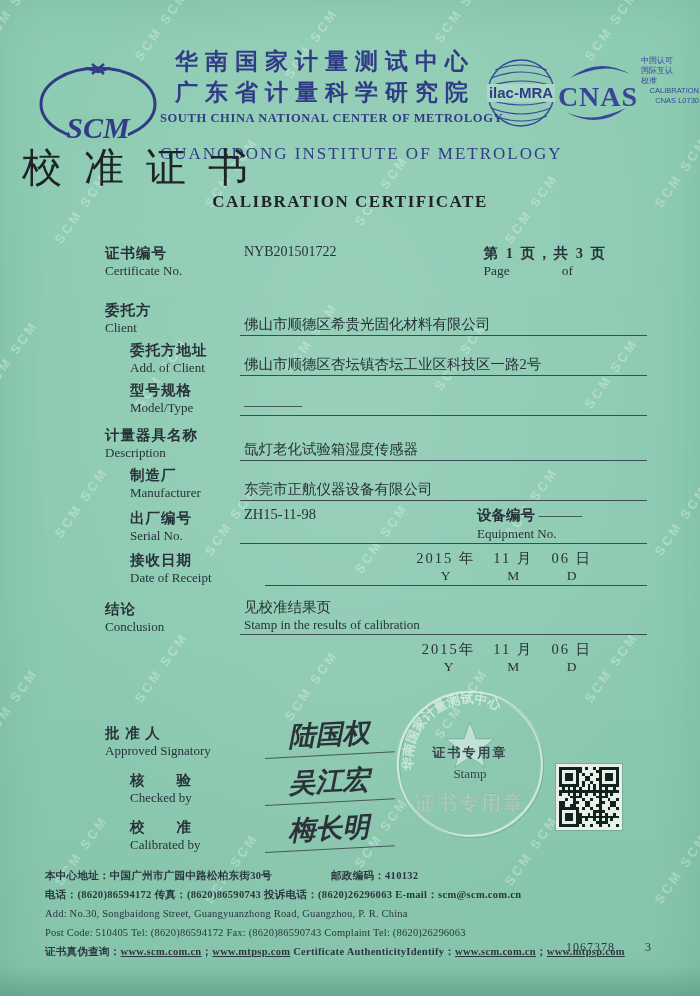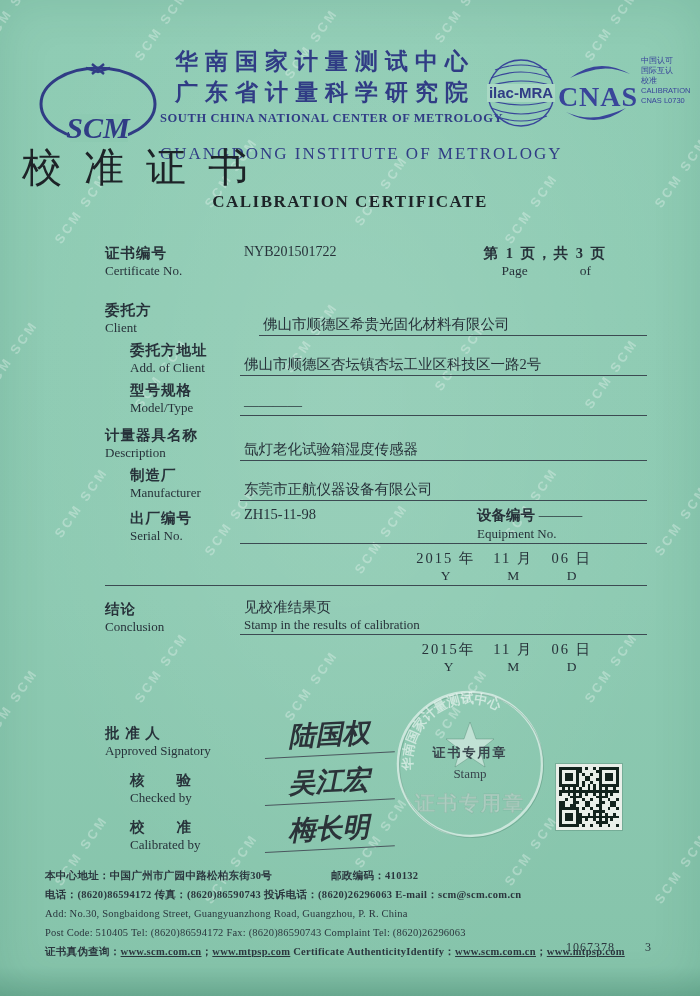--- a/index.html
+++ b/index.html
@@ -34,7 +34,7 @@
   .cnas { position:absolute; left:556px; top:62px; }
   .accred { position:absolute; left:641px; top:56px; width:58px; color:#39459a; font-family:"Liberation Sans",sans-serif; }
   .accred div { font-size:8px; line-height:10px; }
-  .accred .en { font-size:7.5px; }
+  .accred .en { font-size:7.5px;text-align:right; }
 
   .title-cn { position:absolute; left:0; right:0; top:140px; text-align:left;
               font-size:40px; letter-spacing:22px; text-indent:22px; color:#1d2327; }

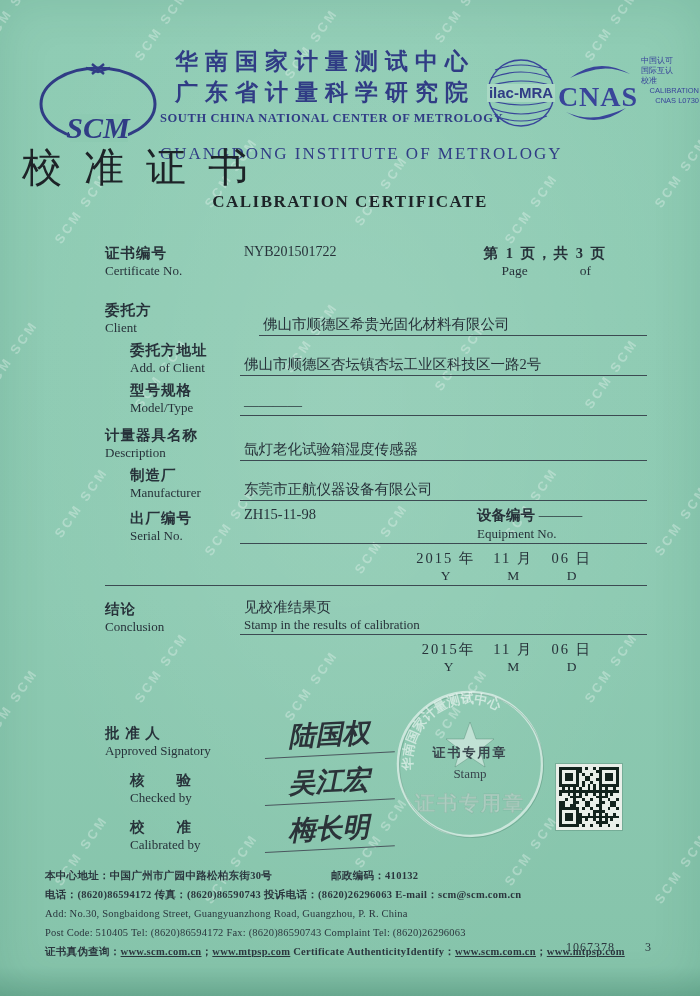--- a/index.html
+++ b/index.html
@@ -57,7 +57,7 @@
   .pageblk { margin-left:auto; margin-right:40px; white-space:nowrap; }
   .pageblk .r1 { font-weight:bold; font-size:14.5px; letter-spacing:2px; }
   .pageblk .r2 { font-size:13.5px; display:flex; }
-  .pageblk .r2 .p1{ margin-left:18px; } .pageblk .r2 .p2{ margin-left:52px; }
+  .pageblk .r2 .p1{ margin-left:0; } .pageblk .r2 .p2{ margin-left:52px; }
 
   .dategrp { margin-left:auto; margin-right:55px; display:flex; gap:18px; text-align:center; }
   .dcell .t { font-size:14.5px; letter-spacing:2px; white-space:nowrap; }

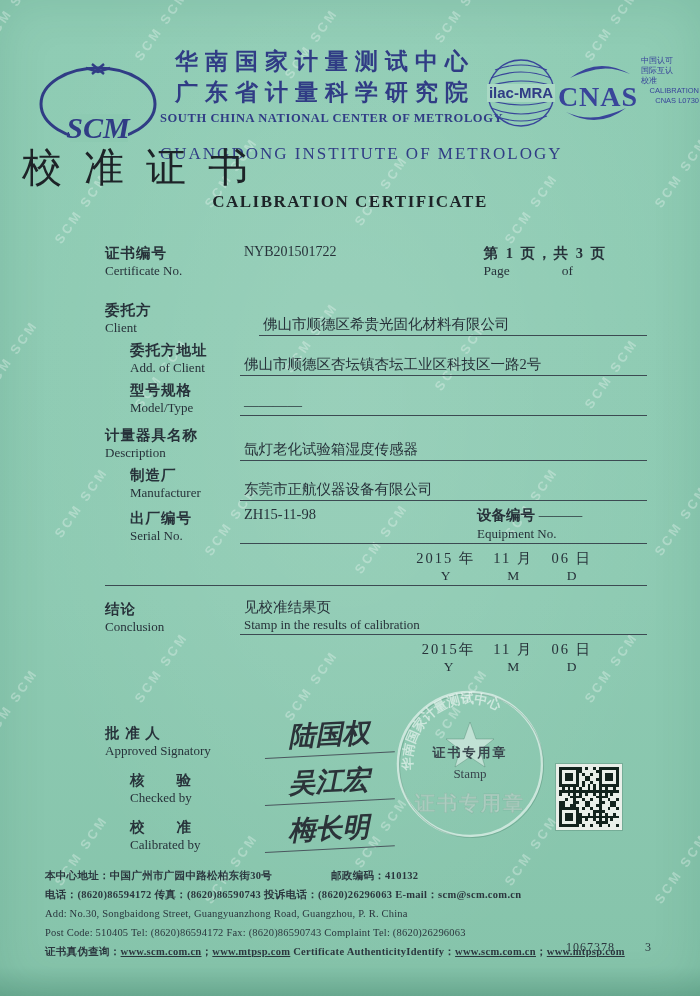--- a/index.html
+++ b/index.html
@@ -51,7 +51,7 @@
   .val { flex:1 1 auto; padding:0 0 1px 4px; font-size:14.5px; }
   .ul { border-bottom:1.2px solid #3c4a52; }
   .w135 { width:135px; } .w160 { width:160px; }
-  .mt { margin-top:22px;gap:19px; } .mts { margin-top:5px; }
+  .mt { margin-top:22px; } .mts { margin-top:5px; }
 
   .cert-val { width:190px; padding-left:4px; }
   .pageblk { margin-left:auto; margin-right:40px; white-space:nowrap; }

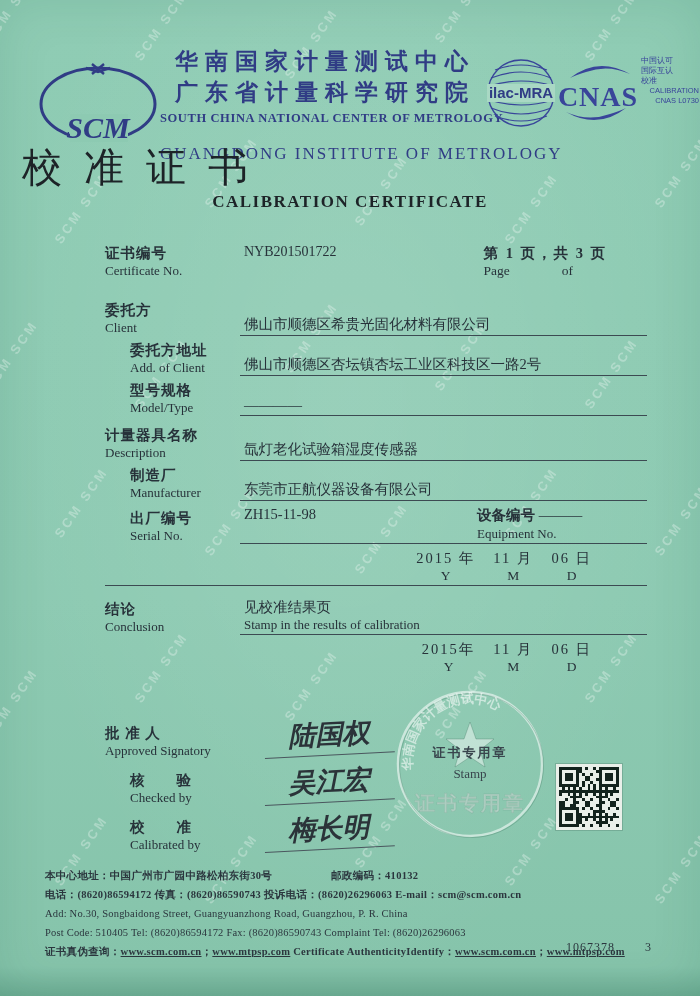--- a/index.html
+++ b/index.html
@@ -253,6 +253,10 @@
       </div>
 
       <div class="frow mts">
+        <div class="lbl w160 indent">
+          <div class="cn">接收日期</div>
+          <div class="en">Date of Receipt</div>
+        </div>
         <div class="val ul" style="display:flex;">
           <div class="dategrp">
             <div class="dcell">

